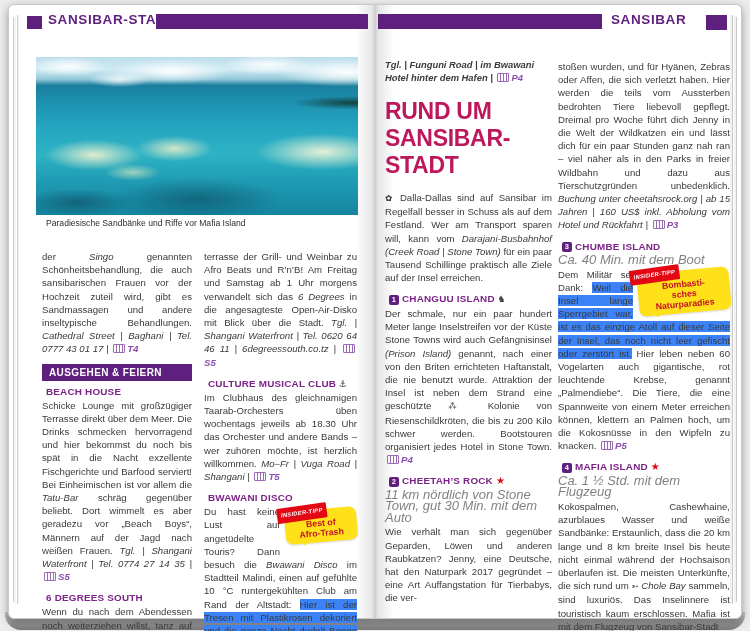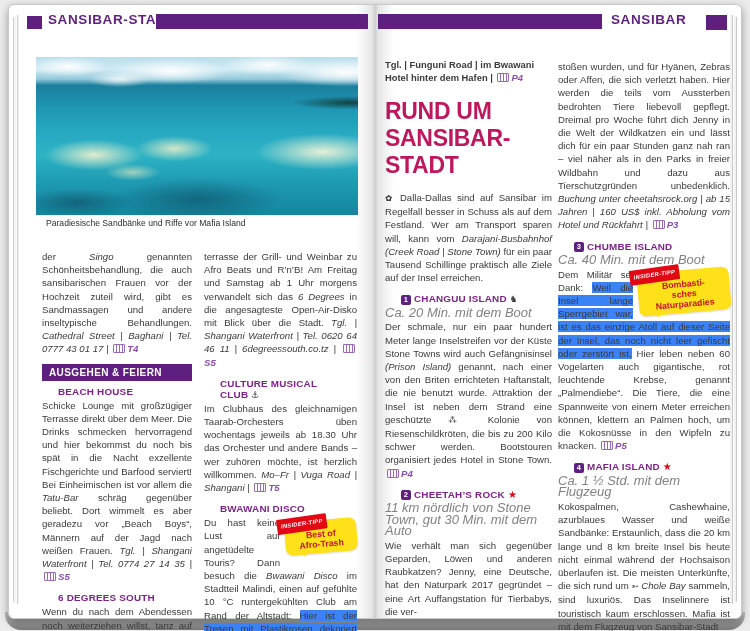--- a/index.html
+++ b/index.html
@@ -54,7 +54,7 @@
   
   .seg.n{}
   .seg.i{font-style:italic;}
-  .seg.bi{font-weight:bold;}
+  .seg.bi{font-style:italic;font-weight:bold;}
   .seg.hl{background:#3b82f6;}
   .seg.map{color:#8a4fae;font-style:italic;font-weight:bold;}
   .seg.micon{display:inline-block;width:10px;height:7px;border:1px solid #9a6ab5;border-radius:1px;

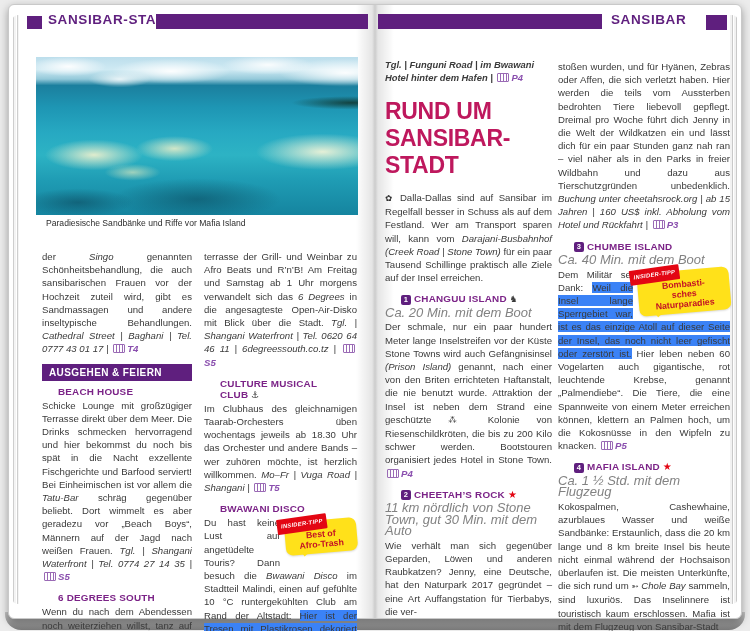--- a/index.html
+++ b/index.html
@@ -46,7 +46,7 @@
   .col-r2{left:558px;top:60px;width:172px;}
   .para{font-size:9.6px;line-height:13.2px;text-align:justify;color:#3a3a3a;}
   .contact{font-size:9.4px;line-height:13px;color:#3a3a3a;}
-  .entry-title{color:#7b2387;font-weight:bold;font-size:9.9px;letter-spacing:.2px;margin:9px 16px 2px;}
+  .entry-title{color:#7b2387;font-weight:bold;font-size:9.9px;letter-spacing:.2px;margin:9px 4px 2px;}
   .subline{color:#828282;font-style:italic;font-size:13px;line-height:11.5px;margin:0 0 2px;}
   .section-banner{background:#5f1f7e;color:#fff;font-weight:bold;font-size:10px;letter-spacing:.4px;
     padding:3px 0 3px 7px;margin:8px 0 5px;}

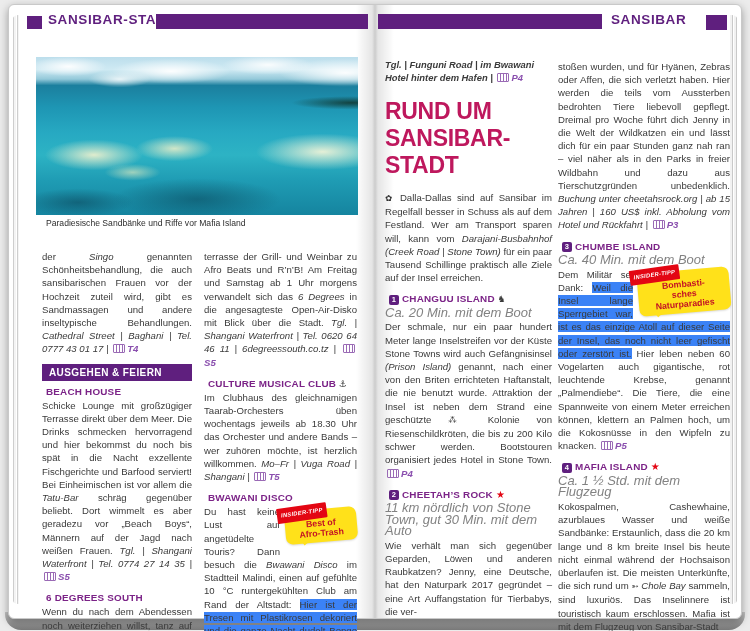--- a/index.html
+++ b/index.html
@@ -138,7 +138,6 @@
     </div>
     <div class="para"><span class="seg ico">✿ </span><span class="seg n">Dalla-Dallas sind auf Sansibar im Regelfall besser in Schuss als auf dem Festland. Wer am Transport sparen will, kann vom </span><span class="seg i">Darajani-Busbahnhof</span><span class="seg n"> </span><span class="seg i">(Creek Road | Stone Town)</span><span class="seg n"> für ein paar Tausend Schillinge praktisch alle Ziele auf der Insel erreichen.</span></div>
     <div class="entry-title"><span class="seg numbox">1</span><span class="seg ht">CHANGUU ISLAND</span><span class="seg hico"> ♞</span></div>
-    <div class="subline">Ca. 20 Min. mit dem Boot</div>
     <div class="para"><span class="seg n">Der schmale, nur ein paar hundert Meter lange Inselstreifen vor der Küste Stone Towns wird auch Gefängnisinsel </span><span class="seg i">(Prison Island)</span><span class="seg n"> genannt, nach einer von den Briten errichteten Haftanstalt, die nie benutzt wurde. Attraktion der Insel ist neben dem Strand eine geschützte </span><span class="seg ico">⁂</span><span class="seg n"> Kolonie von Riesenschildkröten, die bis zu 200 Kilo schwer werden. Bootstouren organisiert jedes Hotel in Stone Town. </span><span class="seg micon"></span><span class="seg map">P4</span></div>
     <div class="entry-title"><span class="seg numbox">2</span><span class="seg ht">CHEETAH’S ROCK</span><span class="seg star"> ★</span></div>
     <div class="subline">11 km nördlich von Stone Town, gut 30 Min. mit dem Auto</div>

